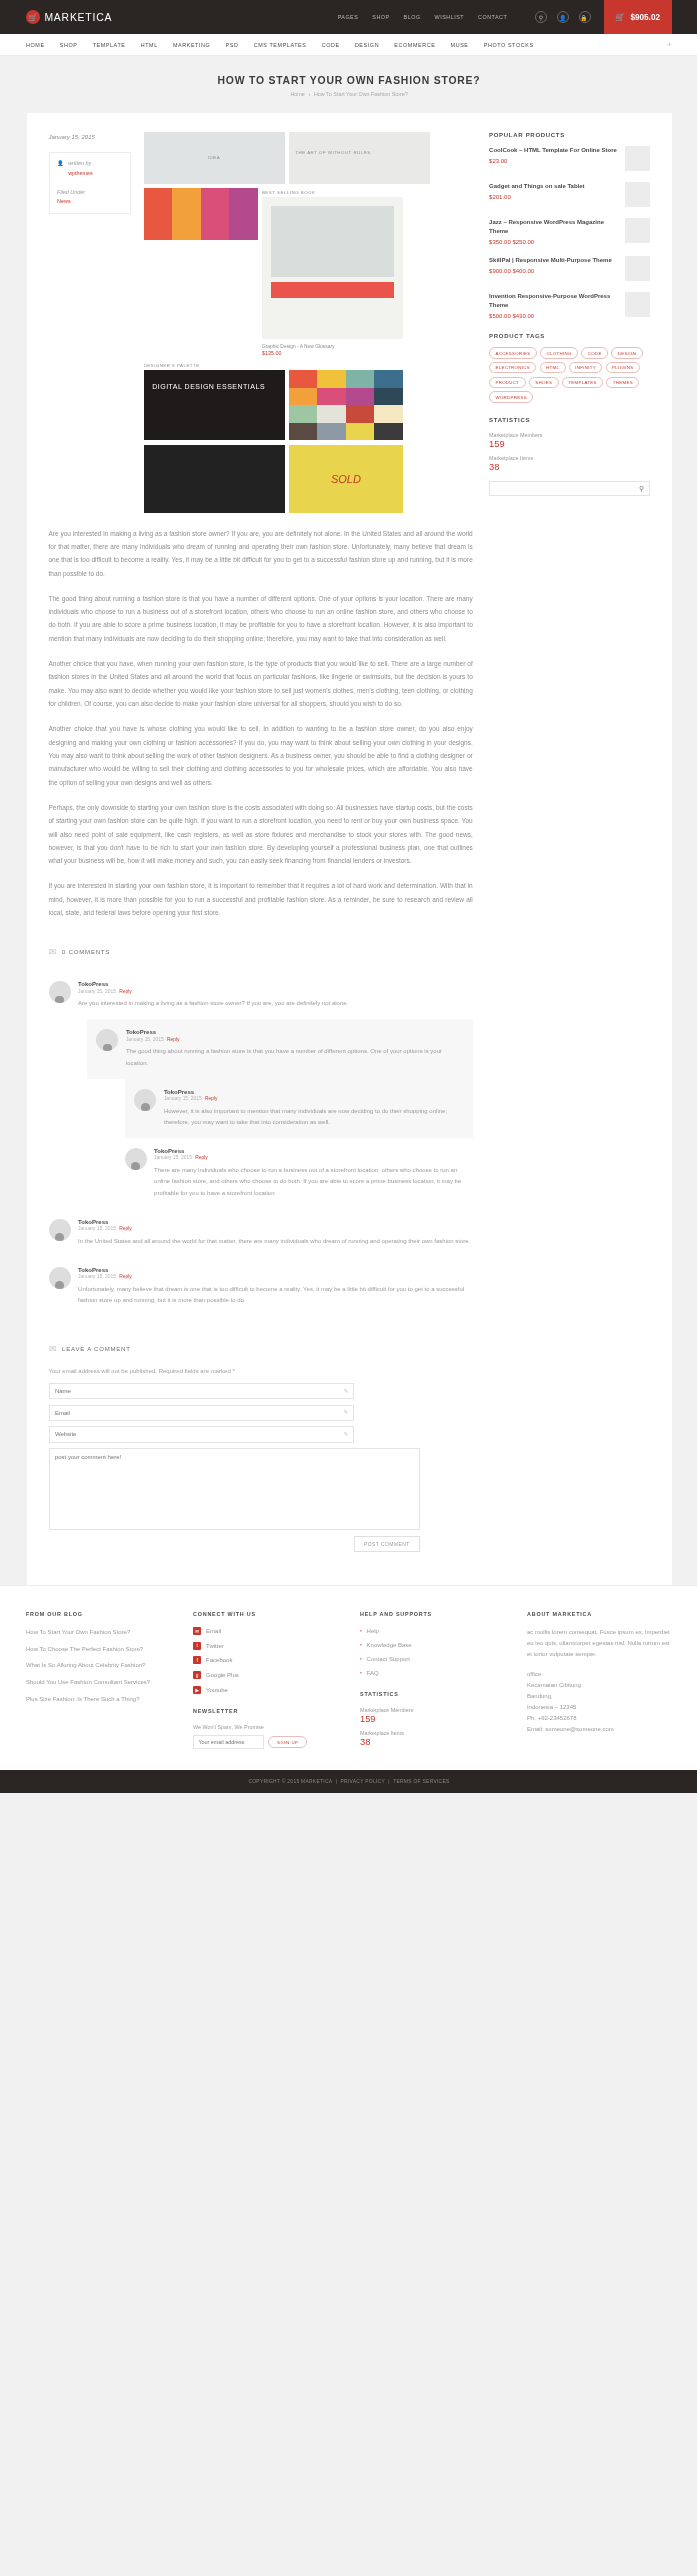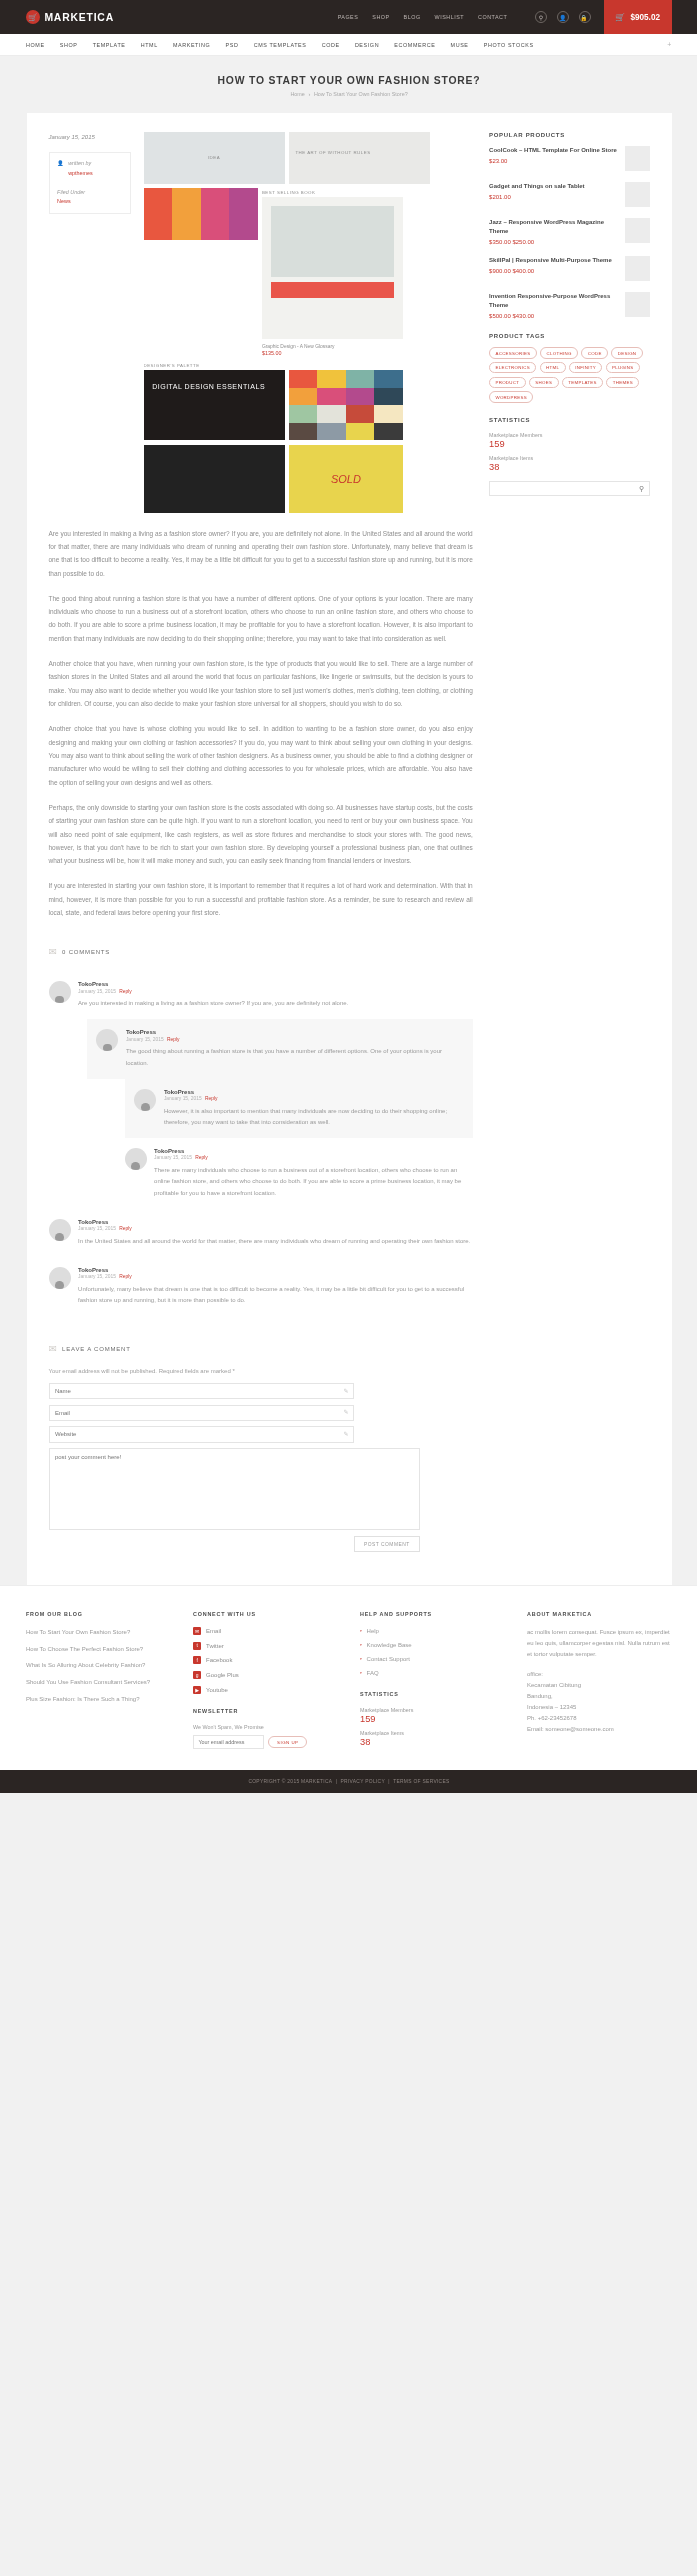--- a/index.html
+++ b/index.html
@@ -29,7 +29,7 @@
     background:#c8372d;display:flex;align-items:center;justify-content:center;
     font-size:7.6px;color:#fff;
   }
-  .logo-text { font-size:10.4px; letter-spacing:0.8px; font-weight:bold; color:#fff;}
+  .logo-text { font-size:10.4px; letter-spacing:0.8px; font-weight:normal; color:#fff;}
   .topnav { margin-left:auto; display:flex; align-items:center; gap:14px; font-size:5.4px; letter-spacing:0.5px; color:#bdb6b3;}
   .topnav a { text-transform:uppercase; }
   .topicons { display:flex; align-items:center; gap:9.8px; margin-left:14px; color:#bdb6b3; }

